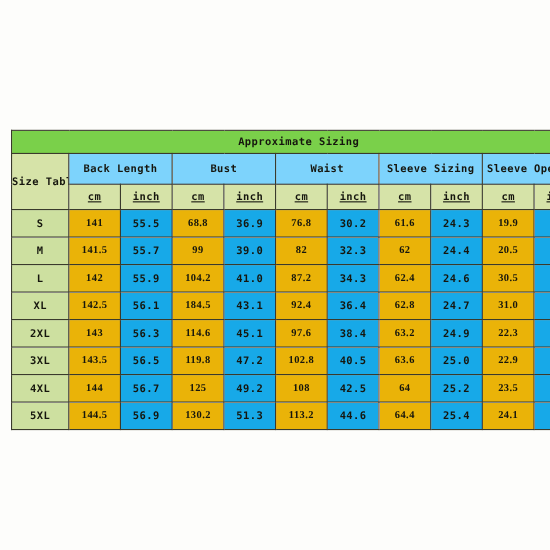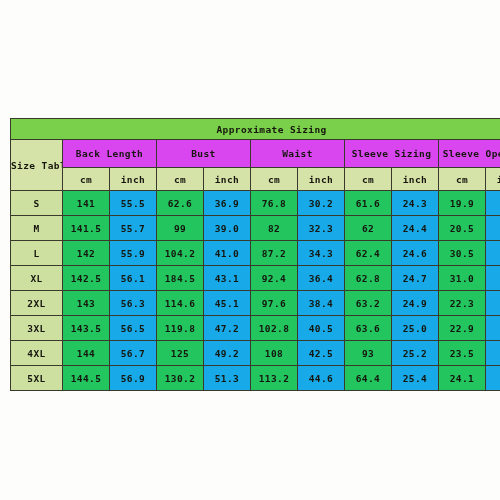--- a/index.html
+++ b/index.html
@@ -51,7 +51,7 @@
 
   
   .grp-head {
-    background: #d946ef;
+    background: #7dd3fc;
     text-align: left;
     padding-left: 6px;
     height: 27px !important;

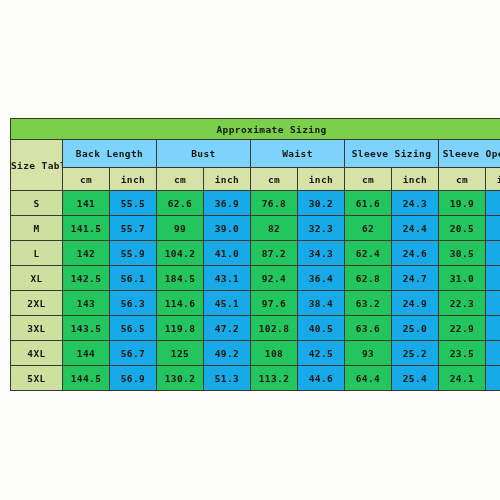--- a/index.html
+++ b/index.html
@@ -71,6 +71,7 @@
     background: #d6e3a8;
     height: 22px !important;
     letter-spacing: 0.6px;
+    text-decoration: underline;
   }
 
   

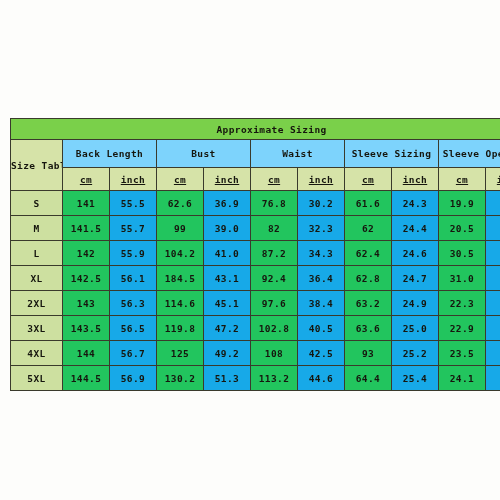--- a/index.html
+++ b/index.html
@@ -81,7 +81,8 @@
   }
 
   .cm-cell {
-    background: #22c55e;
+    background: #eab308;
+    font-family: Liberation Serif, serif;
   }
 
   .in-cell {

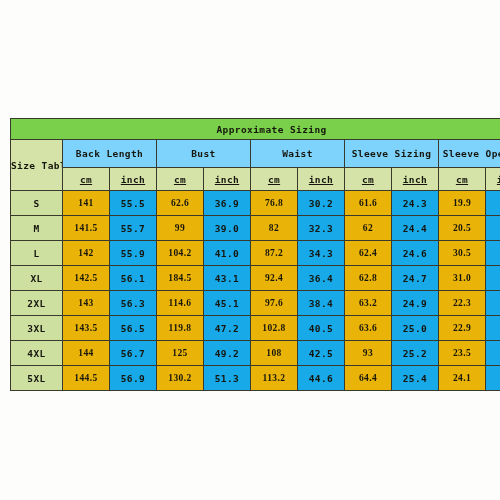--- a/index.html
+++ b/index.html
@@ -139,7 +139,7 @@
           <td class="lbl-cell">S</td>
           <td class="cm-cell">141</td>
           <td class="in-cell">55.5</td>
-          <td class="cm-cell">62.6</td>
+          <td class="cm-cell">68.8</td>
           <td class="in-cell">36.9</td>
           <td class="cm-cell">76.8</td>
           <td class="in-cell">30.2</td>

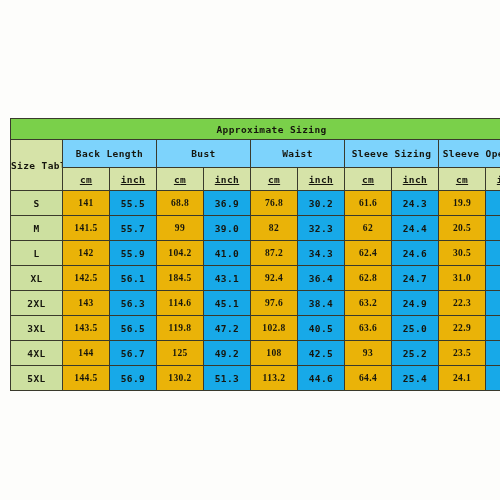--- a/index.html
+++ b/index.html
@@ -221,7 +221,7 @@
           <td class="in-cell">49.2</td>
           <td class="cm-cell">108</td>
           <td class="in-cell">42.5</td>
-          <td class="cm-cell">93</td>
+          <td class="cm-cell">64</td>
           <td class="in-cell">25.2</td>
           <td class="cm-cell">23.5</td>
           <td class="in-cell">9.3</td>

